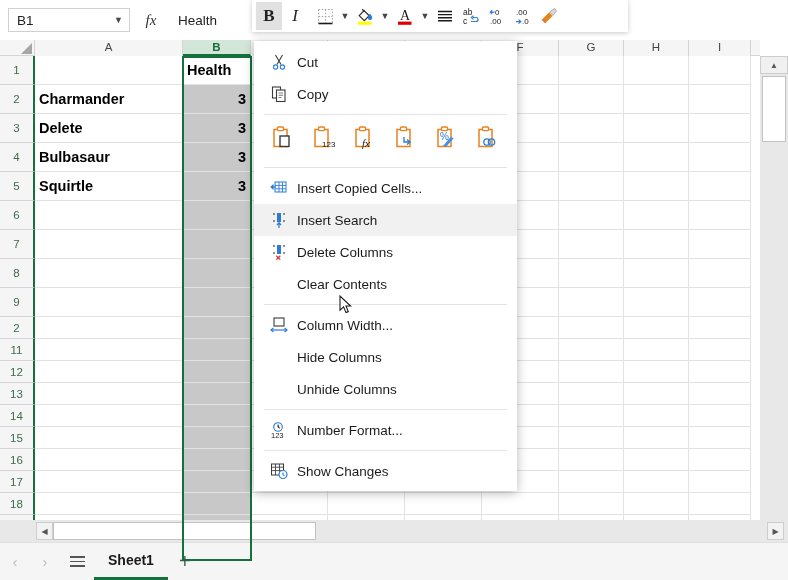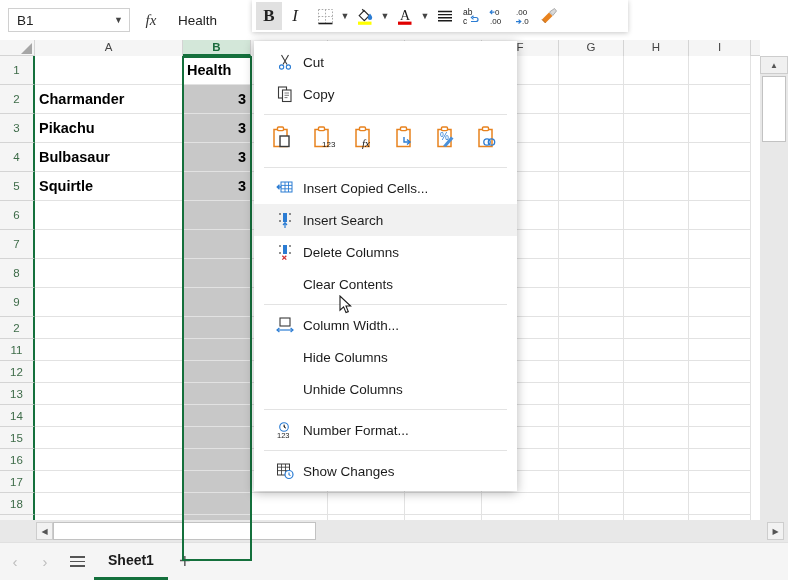--- a/index.html
+++ b/index.html
@@ -171,7 +171,7 @@
   .ctx-search::placeholder { color: #8a8a8a; }
   .ctx-item {
     height: 32px; display: flex; align-items: center;
-    padding: 0 16px; cursor: default;
+    padding: 0 10px; cursor: default;
   }
   .ctx-item.hl { background: #f1f1f1; }
   .ctx-icon {

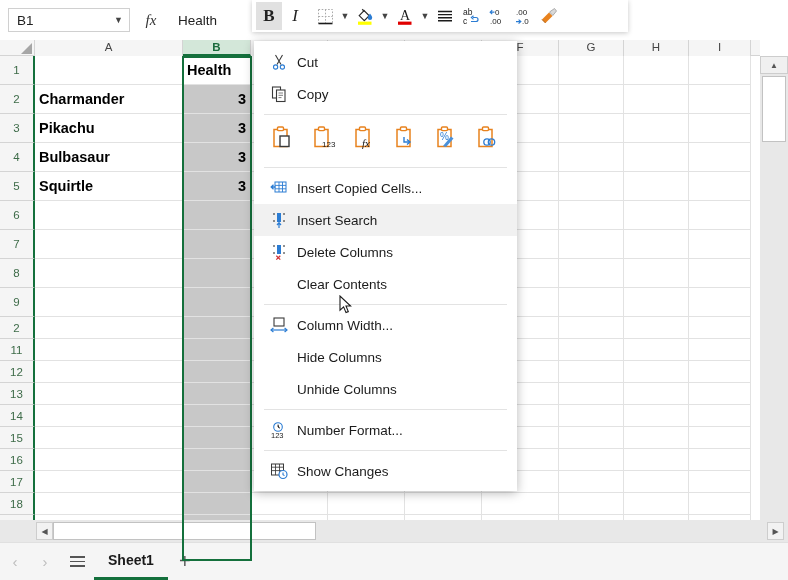--- a/index.html
+++ b/index.html
@@ -332,7 +332,7 @@
           <div class="cell" style="width: 62px; height: 29px;"></div>
         </div>
         <div class="row">
-          <div class="cell colA" style="width: 148px; height: 29px;">Pikachu</div>
+          <div class="cell colA" style="width: 148px; height: 29px;">Delete</div>
           <div class="cell selB" style="width: 68px; height: 29px;">3</div>
           <div class="cell" style="width: 77px; height: 29px;"></div>
           <div class="cell" style="width: 77px; height: 29px;"></div>

